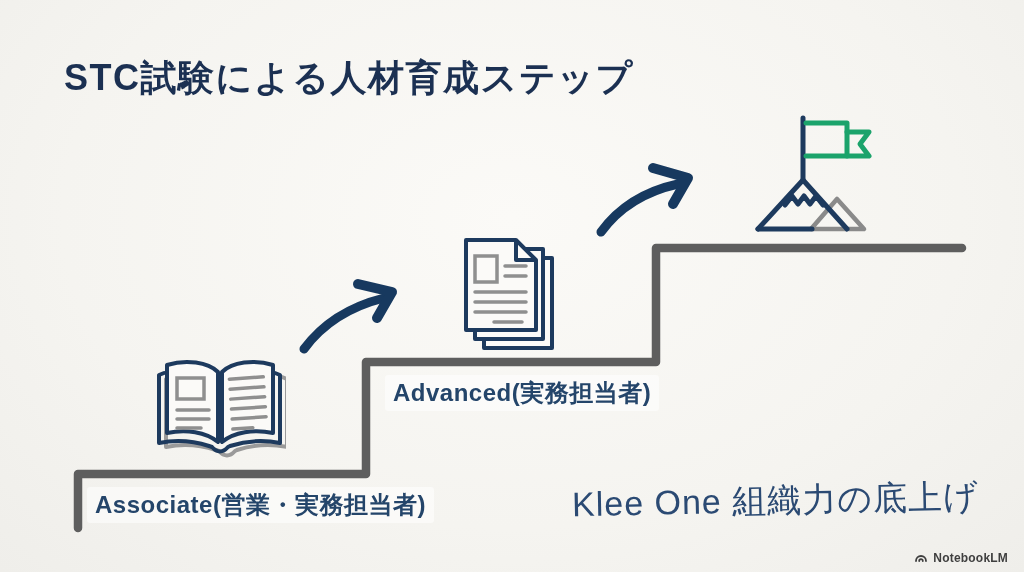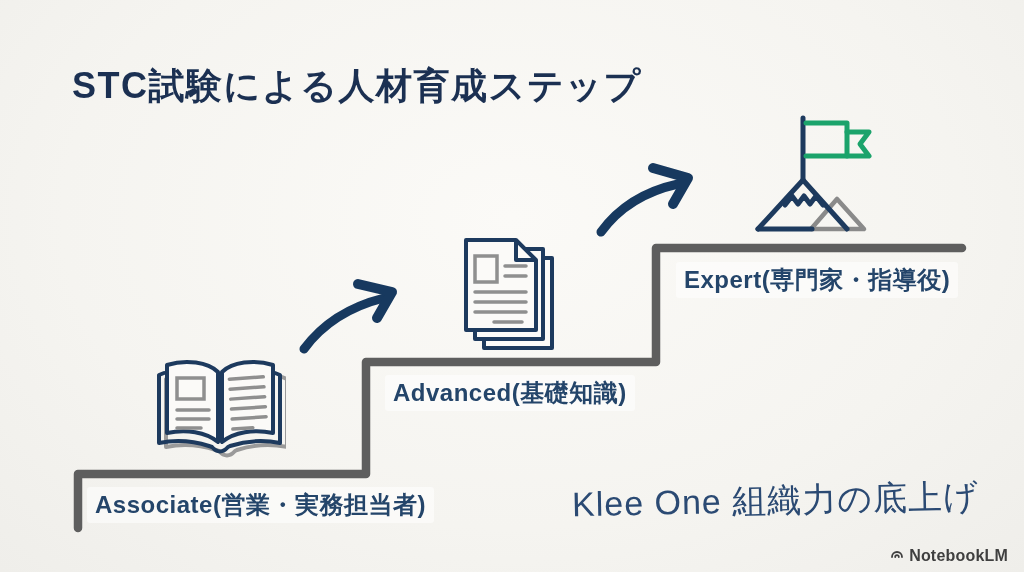--- a/index.html
+++ b/index.html
@@ -9,7 +9,7 @@
     background-image:radial-gradient(ellipse at 50% 38%, #fbfaf7 0%, #f5f4f0 62%, #efeeea 100%);
   }
   .title{
-    position:absolute;left:56px;top:46px;margin:16px;
+    position:absolute;left:56px;top:46px;margin:8px;
     font-size:36px;font-weight:800;letter-spacing:1.5px;
     color:#1b3052;white-space:nowrap;
   }

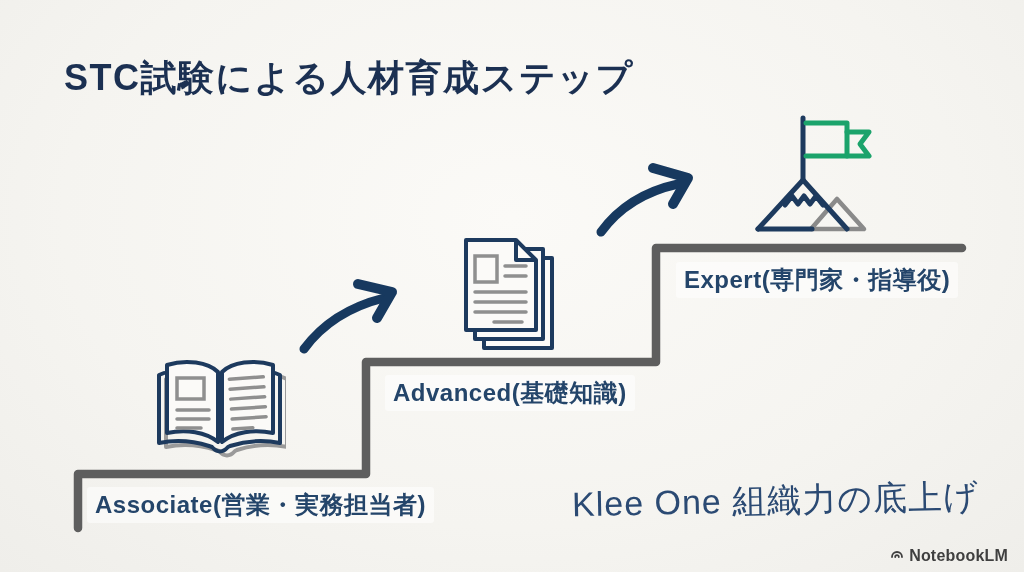--- a/index.html
+++ b/index.html
@@ -100,7 +100,6 @@
 
   <div class="step-label label-associate">Associate(営業・実務担当者)</div>
   <div class="step-label label-advanced">Advanced(基礎知識)</div>
-  <div class="step-label label-expert">Expert(専門家・指導役)</div>
 
   <div class="tagline">Klee One 組織力の底上げ</div>
 

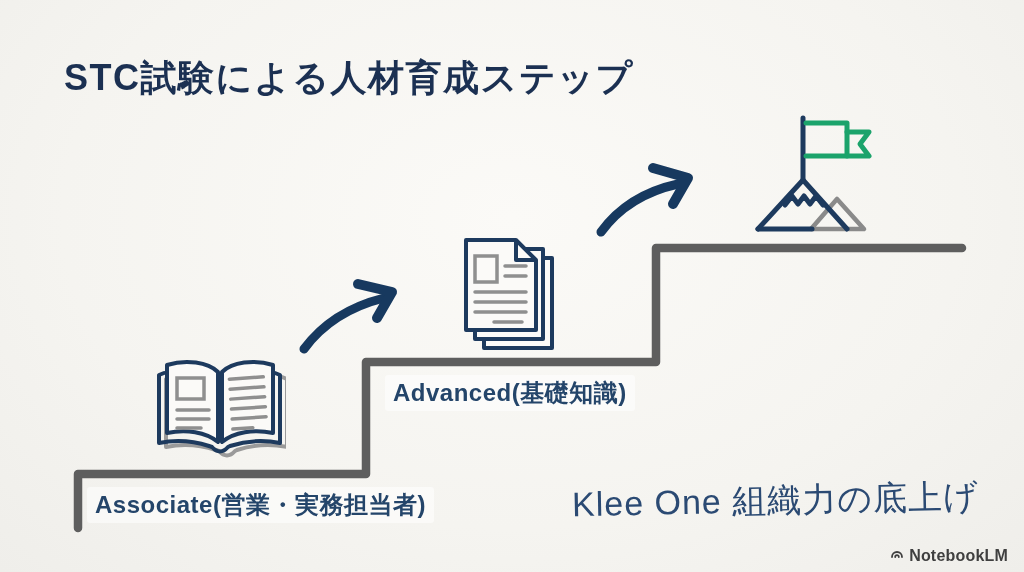--- a/index.html
+++ b/index.html
@@ -99,7 +99,7 @@
   </svg>
 
   <div class="step-label label-associate">Associate(営業・実務担当者)</div>
-  <div class="step-label label-advanced">Advanced(基礎知識)</div>
+  <div class="step-label label-advanced">Advanced(実務担当者)</div>
 
   <div class="tagline">Klee One 組織力の底上げ</div>
 

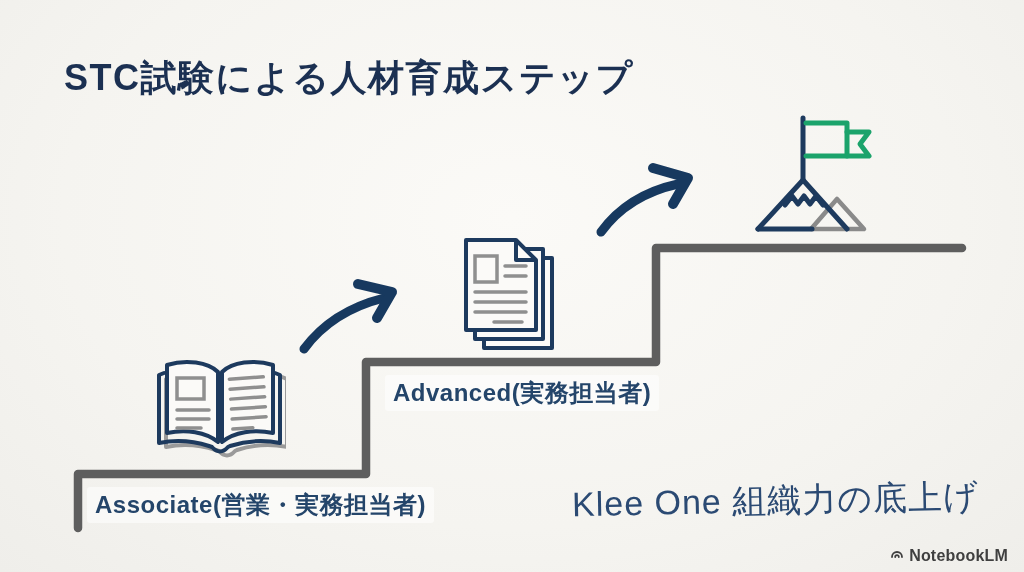--- a/index.html
+++ b/index.html
@@ -30,8 +30,8 @@
   }
   .watermark{
     position:absolute;right:16px;bottom:7px;
-    display:flex;align-items:flex-start;gap:5px;
-    color:#3f3f3f;font-size:16px;font-weight:700;letter-spacing:.2px;
+    display:flex;align-items:center;gap:5px;
+    color:#3f3f3f;font-size:12px;font-weight:700;letter-spacing:.2px;
   }
 </style>
 </head>

